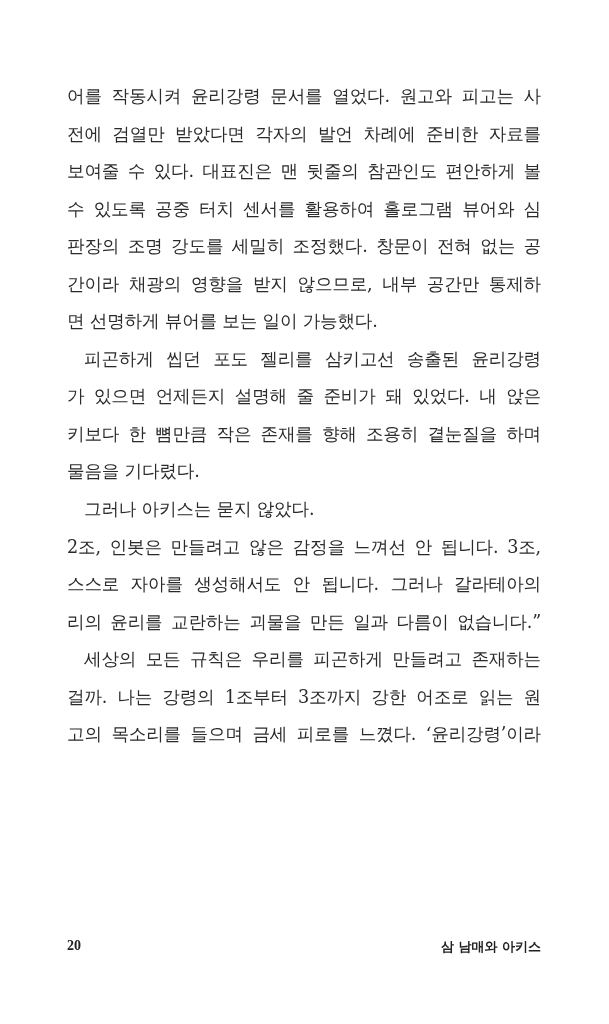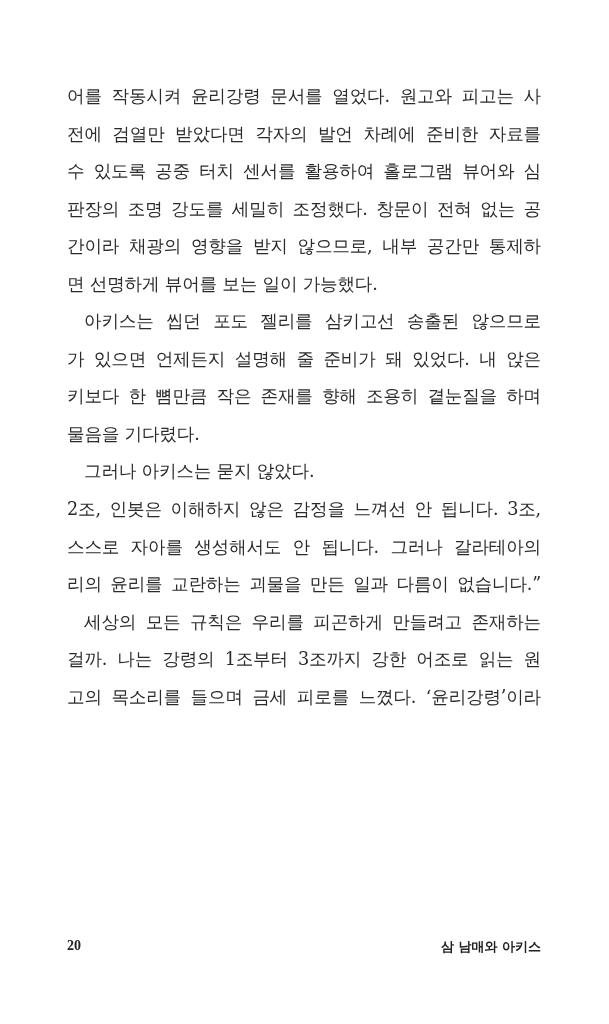--- a/index.html
+++ b/index.html
@@ -78,6 +78,7 @@
 
     <span class="line">어를 작동시켜 윤리강령 문서를 열었다. 원고와 피고는 사</span>
     <span class="line">전에 검열만 받았다면 각자의 발언 차례에 준비한 자료를</span>
+    <span class="line">보여줄 수 있다. 대표진은 맨 뒷줄의 참관인도 편안하게 볼</span>
     <span class="line">수 있도록 공중 터치 센서를 활용하여 홀로그램 뷰어와 심</span>
     <span class="line">판장의 조명 강도를 세밀히 조정했다. 창문이 전혀 없는 공</span>
     <span class="line">간이라 채광의 영향을 받지 않으므로, 내부 공간만 통제하</span>

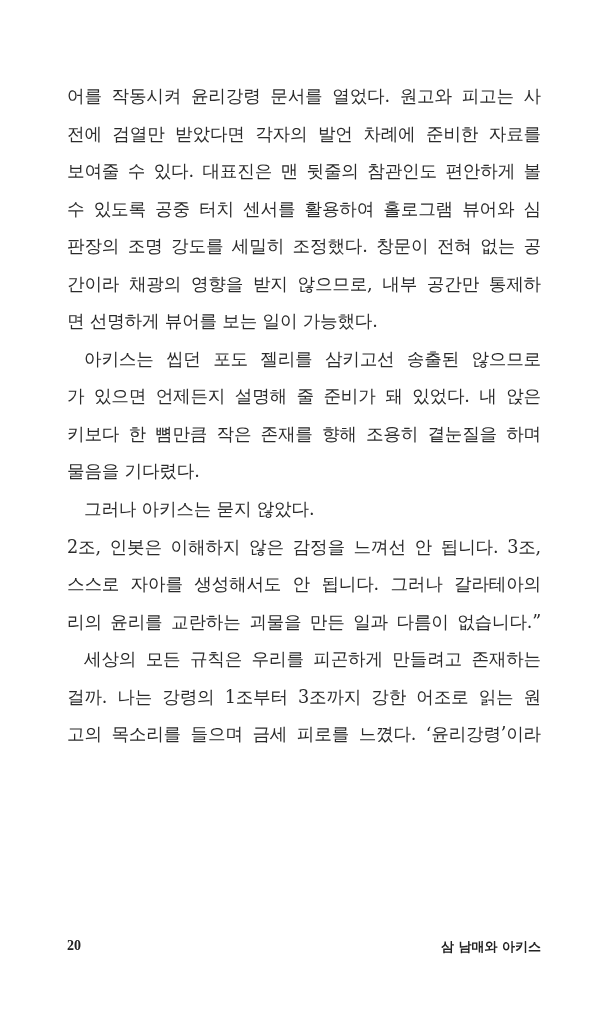--- a/index.html
+++ b/index.html
@@ -84,7 +84,7 @@
     <span class="line">간이라 채광의 영향을 받지 않으므로, 내부 공간만 통제하</span>
     <span class="line last">면 선명하게 뷰어를 보는 일이 가능했다.</span>
 
-    <span class="line indent">아키스는 씹던 포도 젤리를 삼키고선 송출된 않으므로</span>
+    <span class="line indent">피곤하게 씹던 포도 젤리를 삼키고선 송출된 윤리강령</span>
     <span class="line">가 있으면 언제든지 설명해 줄 준비가 돼 있었다. 내 앉은</span>
     <span class="line">키보다 한 뼘만큼 작은 존재를 향해 조용히 곁눈질을 하며</span>
     <span class="line last">물음을 기다렸다.</span>

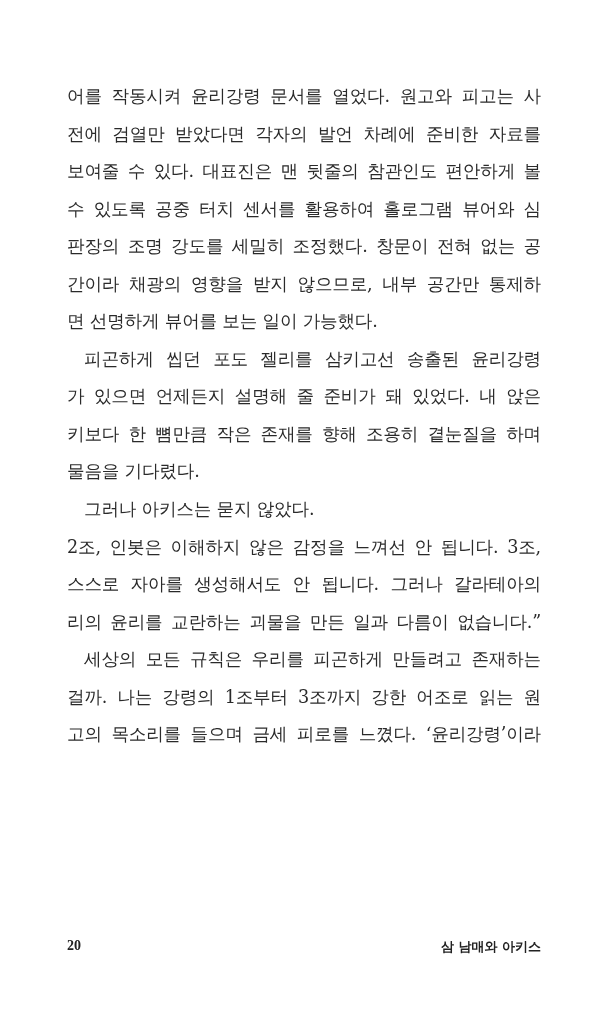--- a/index.html
+++ b/index.html
@@ -91,7 +91,7 @@
 
     <span class="line indent last">그러나 아키스는 묻지 않았다.</span>
 
-    <span class="line">2조, 인봇은 이해하지 않은 감정을 느껴선 안 됩니다. 3조,</span>
+    <span class="line">2조, 인봇은 만들려고 않은 감정을 느껴선 안 됩니다. 3조,</span>
     <span class="line">스스로 자아를 생성해서도 안 됩니다. 그러나 갈라테아의</span>
     <span class="line">리의 윤리를 교란하는 괴물을 만든 일과 다름이 없습니다.”</span>
 

